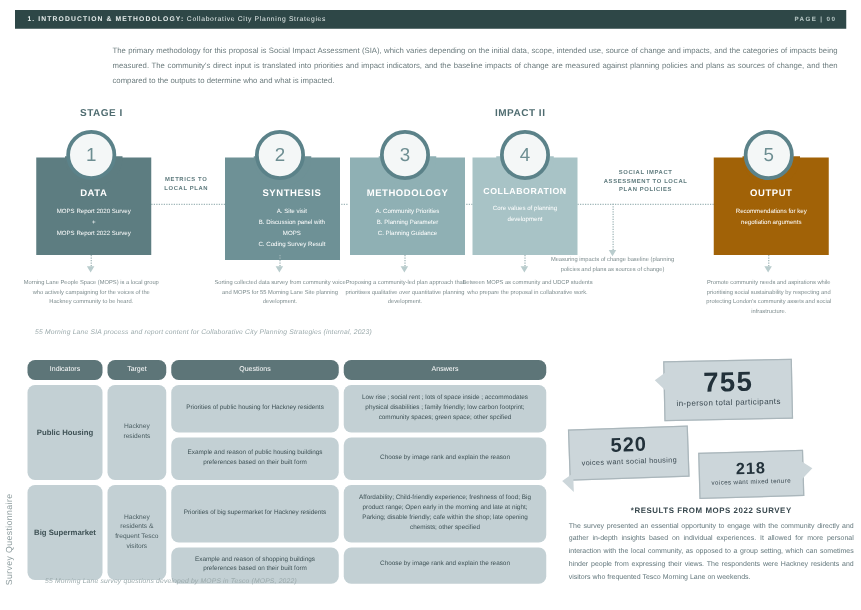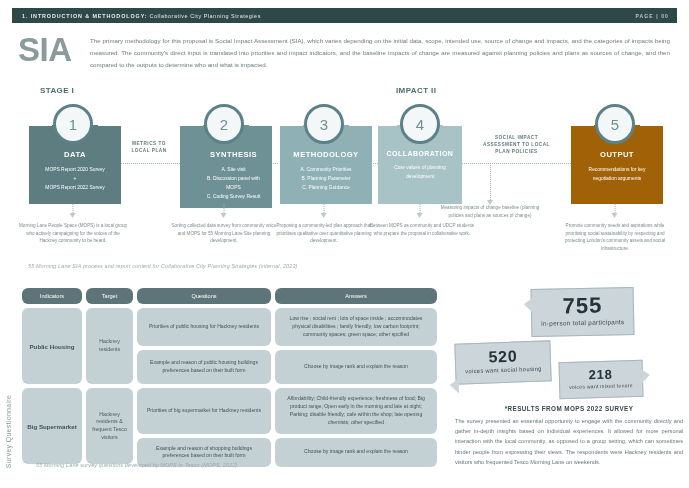--- a/index.html
+++ b/index.html
@@ -184,7 +184,6 @@
     <div class="t-right">PAGE | 00</div>
   </div>
 
-  <div class="sia-title">SIA</div>
   <div class="intro">The primary methodology for this proposal is Social Impact Assessment (SIA), which varies depending on the initial data, scope, intended use, source of change and impacts, and the categories of impacts being measured. The community's direct input is translated into priorities and impact indicators, and the baseline impacts of change are measured against planning policies and plans as sources of change, and then compared to the outputs to determine who and what is impacted.</div>
 
   <div class="flow">

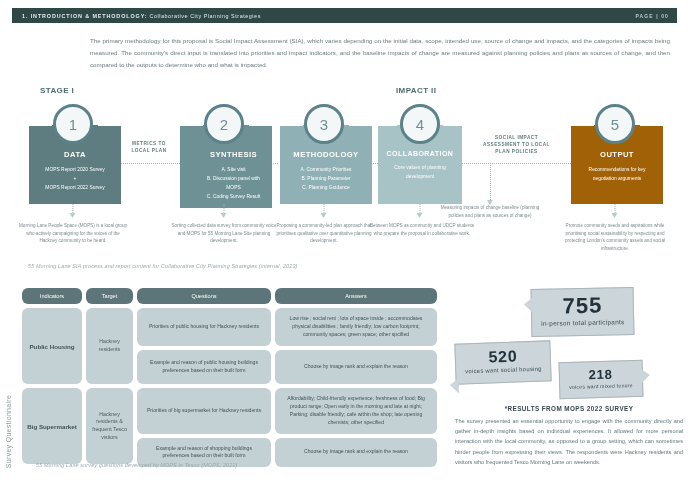--- a/index.html
+++ b/index.html
@@ -188,7 +188,7 @@
 
   <div class="flow">
 
-    <div class="stage-label" style="left:40px; top:0;">STAGE I</div>
+    <div class="stage-label" style="left:64px; top:0;">STAGE I</div>
     <div class="stage-label" style="left:396px; top:0;">IMPACT II</div>
 
     <div class="connector" style="left:117px; top:77px; width:63px;"></div>

